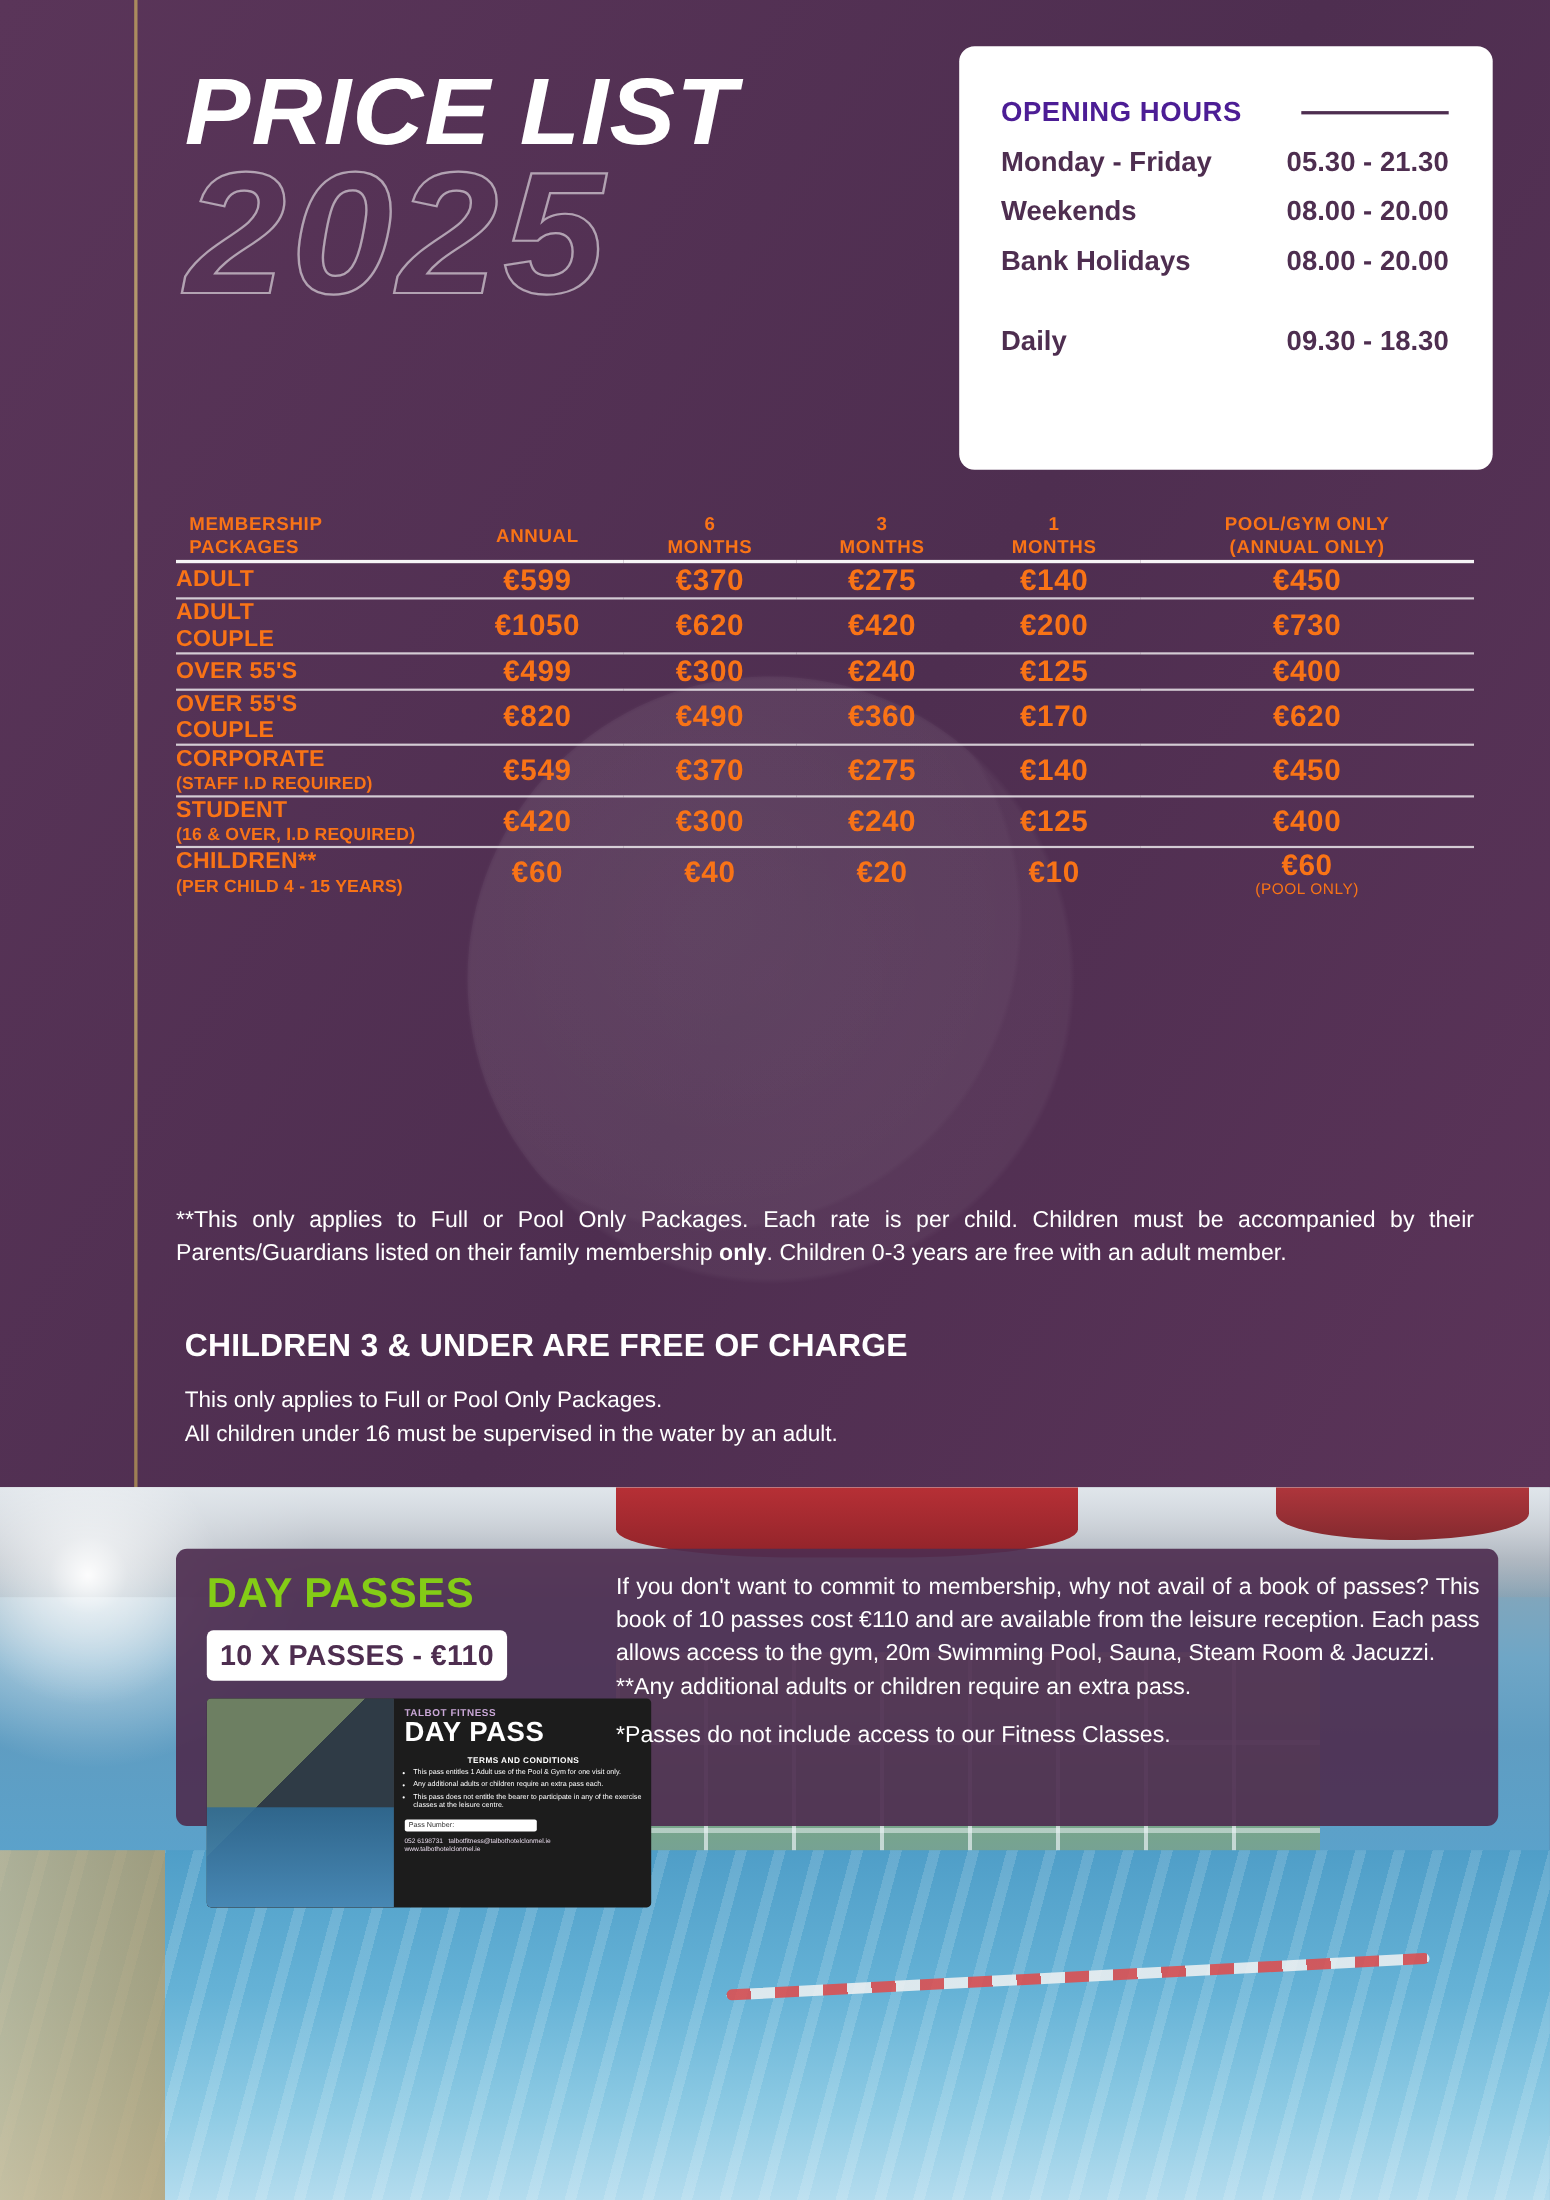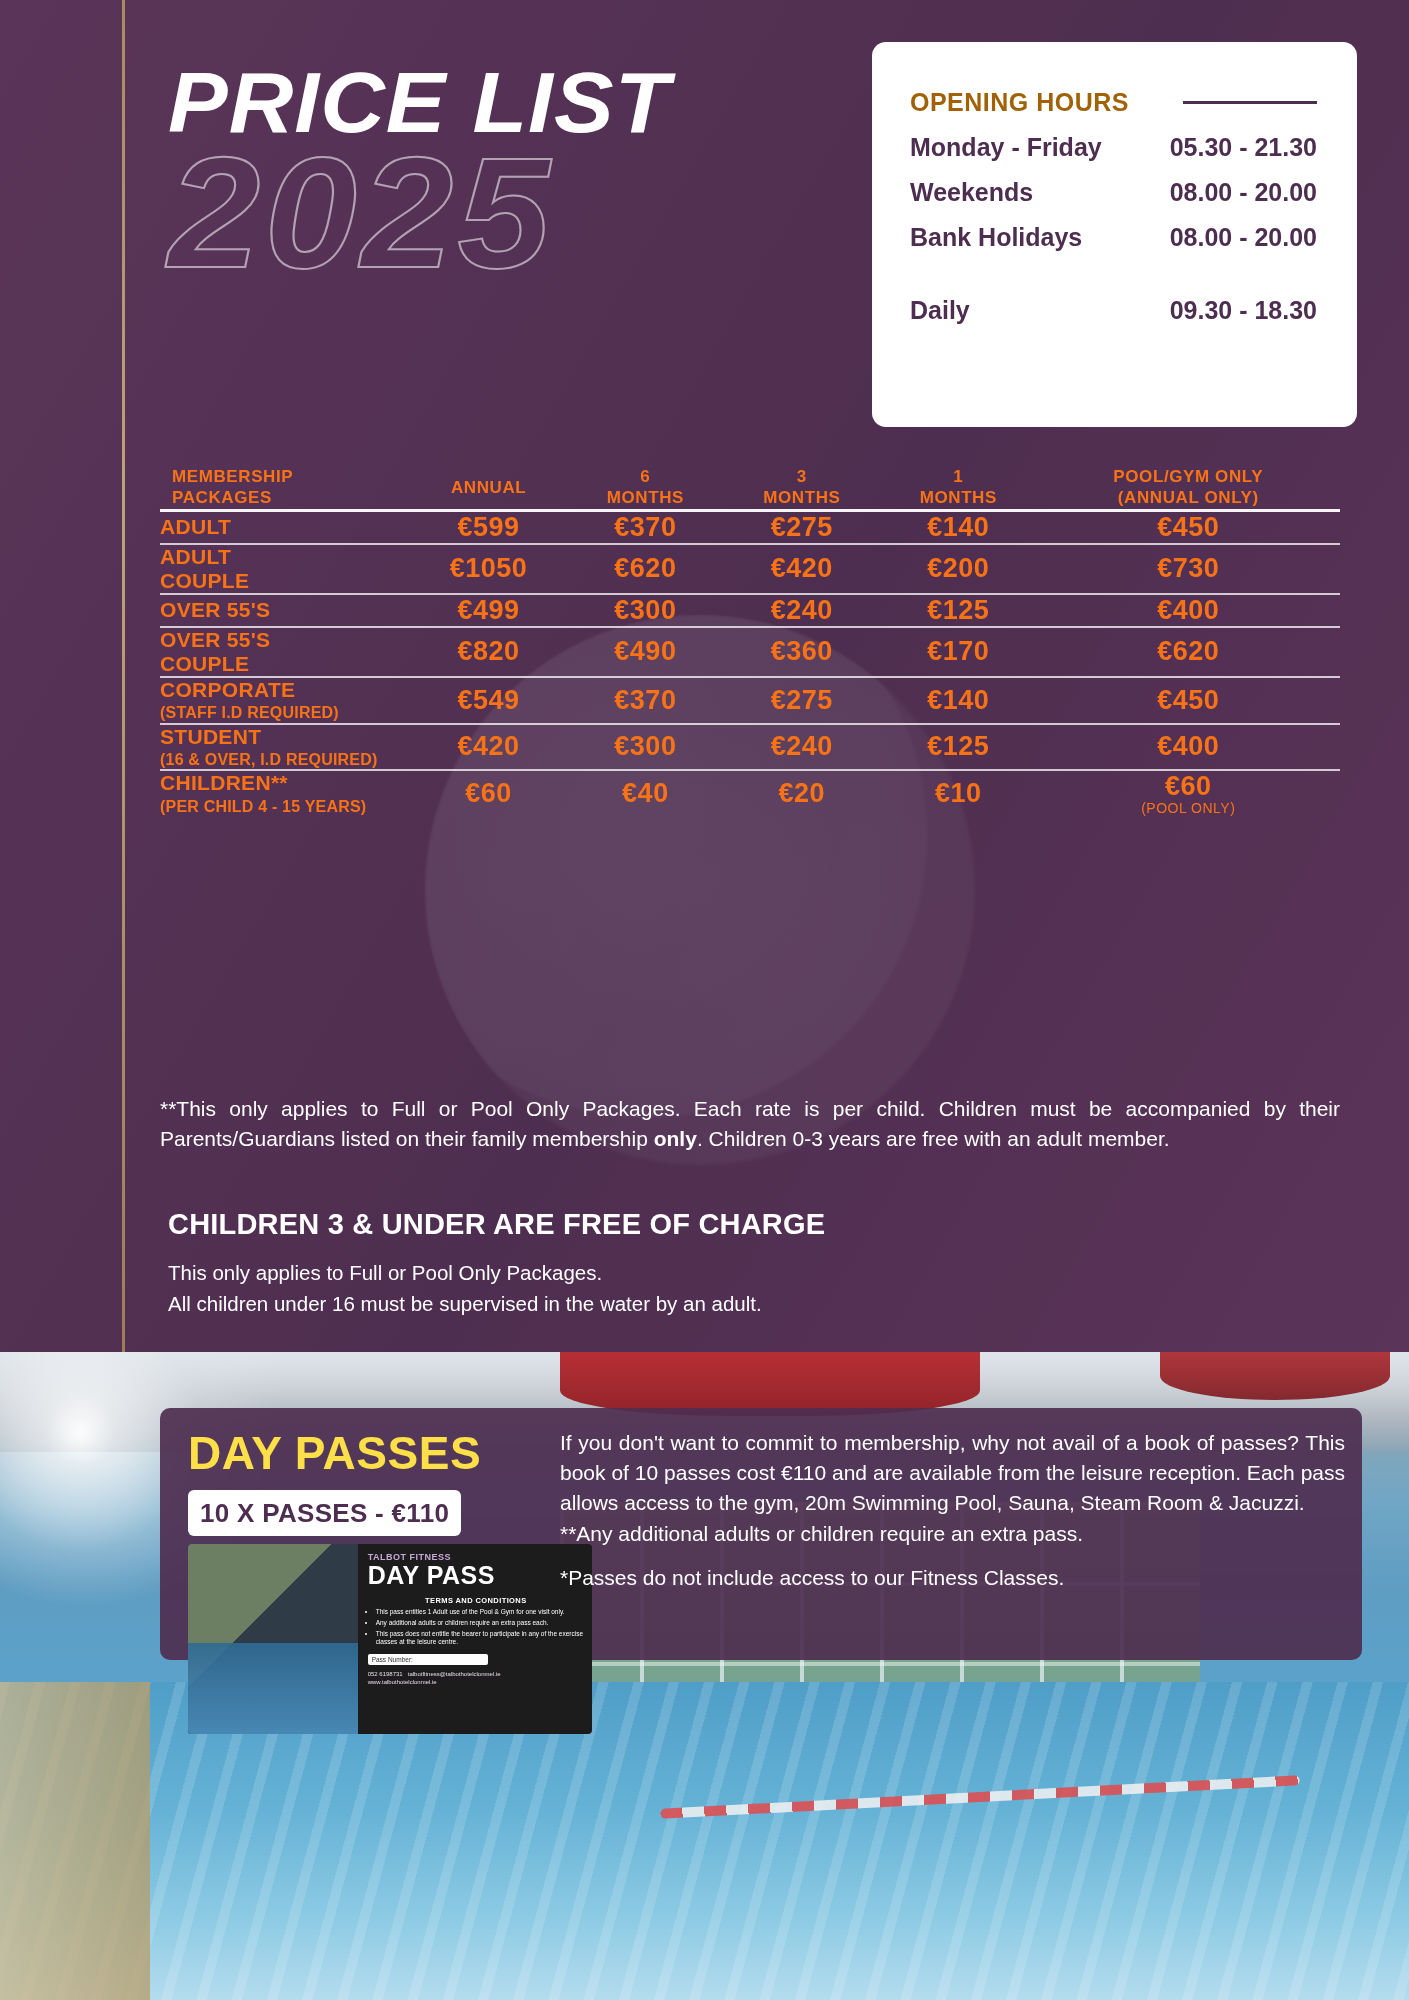--- a/index.html
+++ b/index.html
@@ -83,7 +83,7 @@
   .hours-head {
     display: flex;
     align-items: center;
-    color: #a16207;
+    color: #4c1d95;
     font-size: 25px;
     font-weight: 700;
     letter-spacing: .5px;

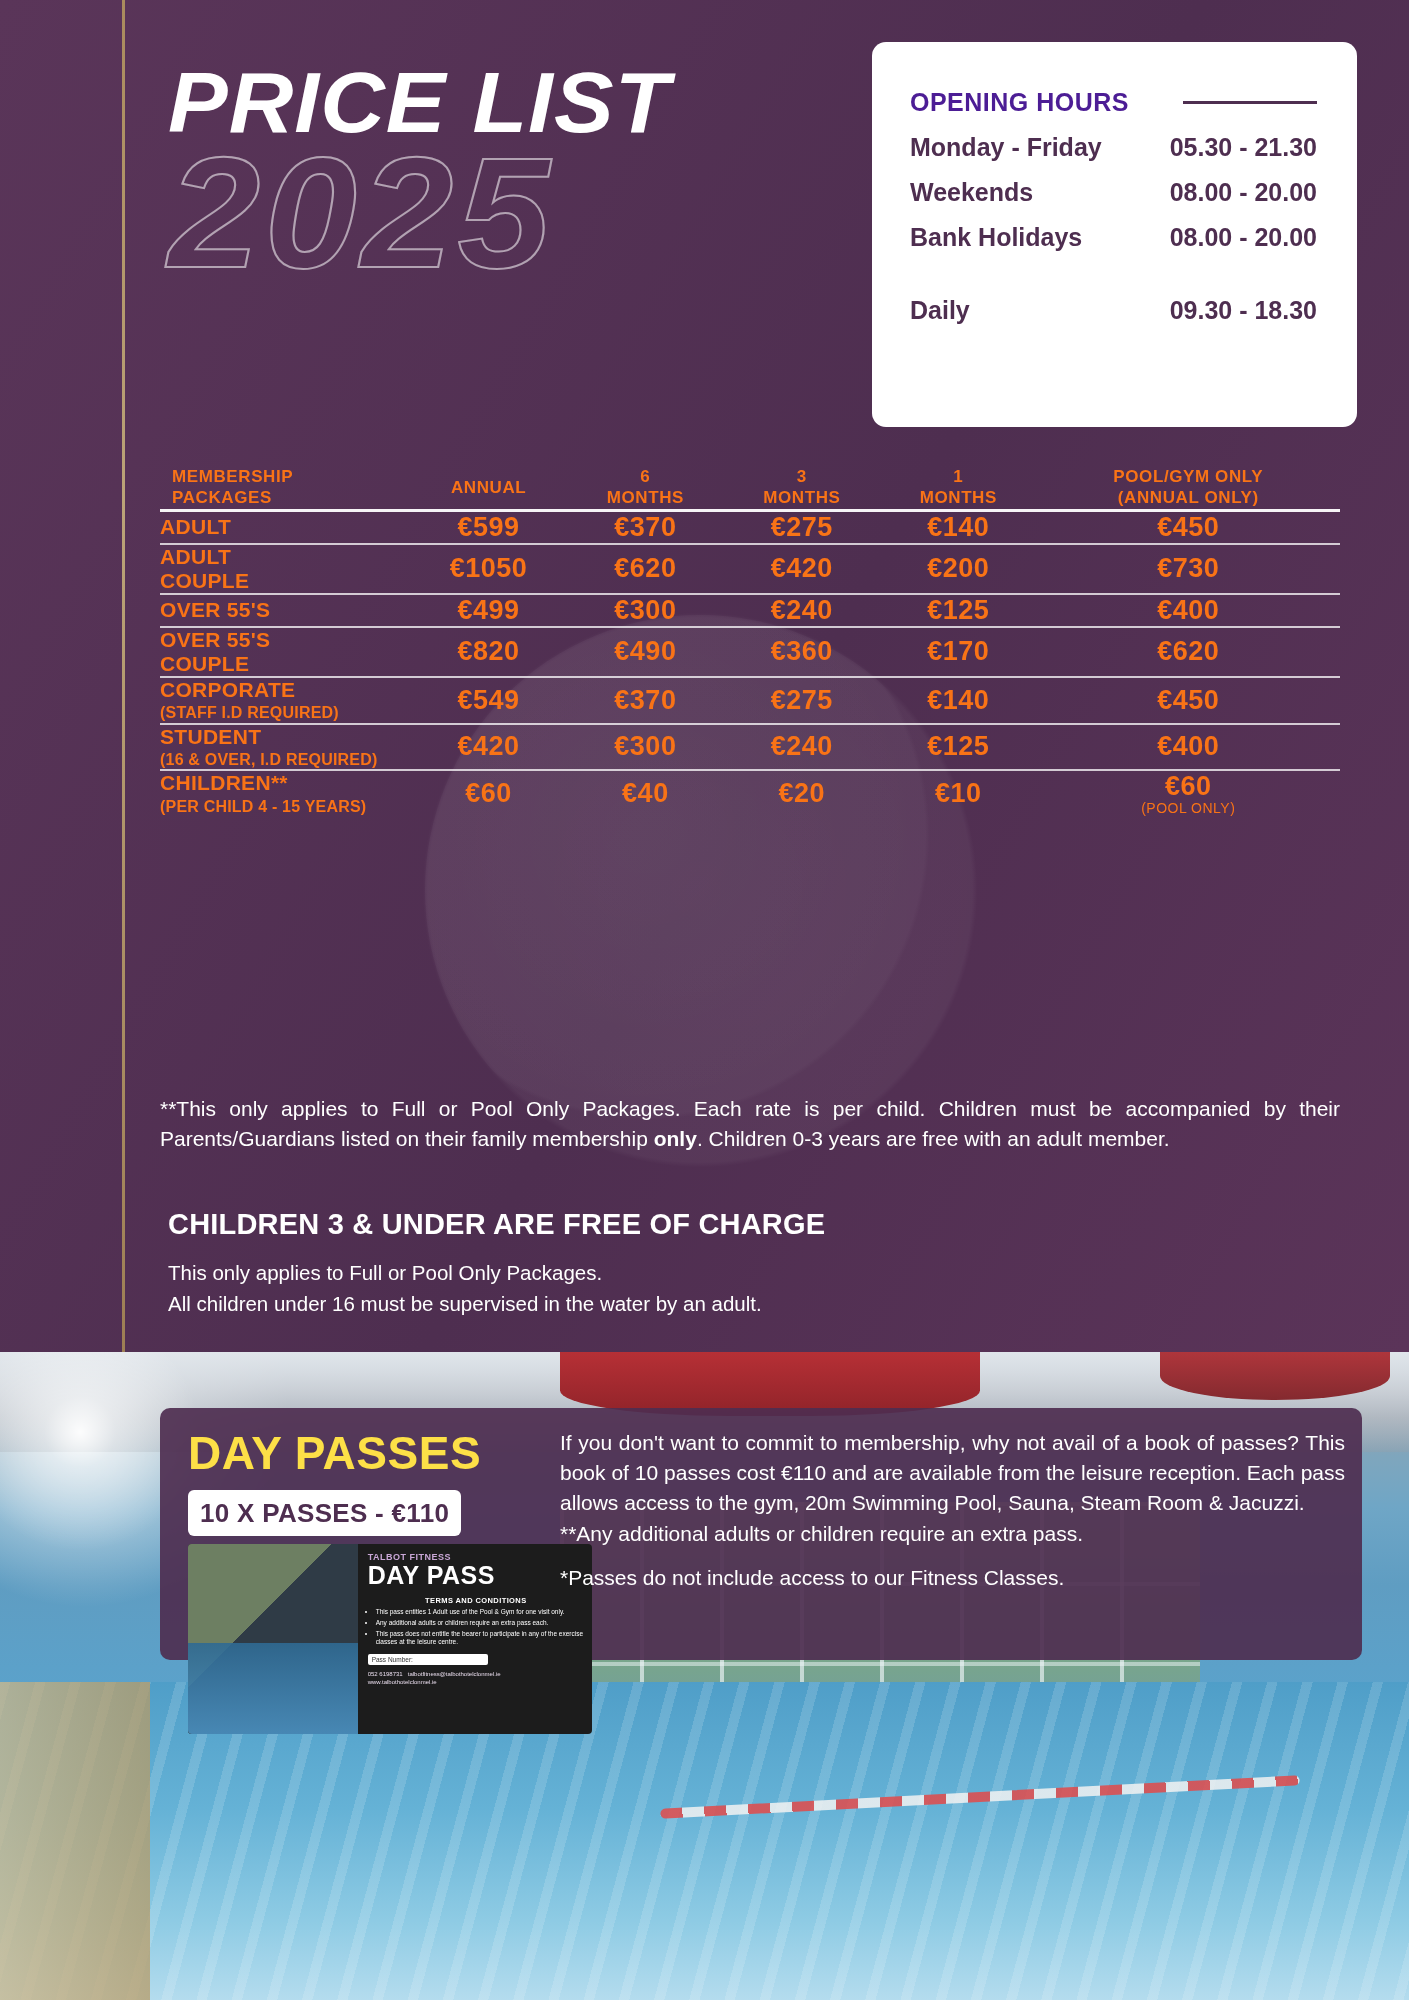--- a/index.html
+++ b/index.html
@@ -271,8 +271,8 @@
     padding: 22px 26px 22px 28px;
   }
   .dp-title {
-    color: #fde047;
-    font-size: 46px;
+    color: #84cc16;
+    font-size: 38px;
     font-weight: 700;
     letter-spacing: .5px;
     line-height: 1;

